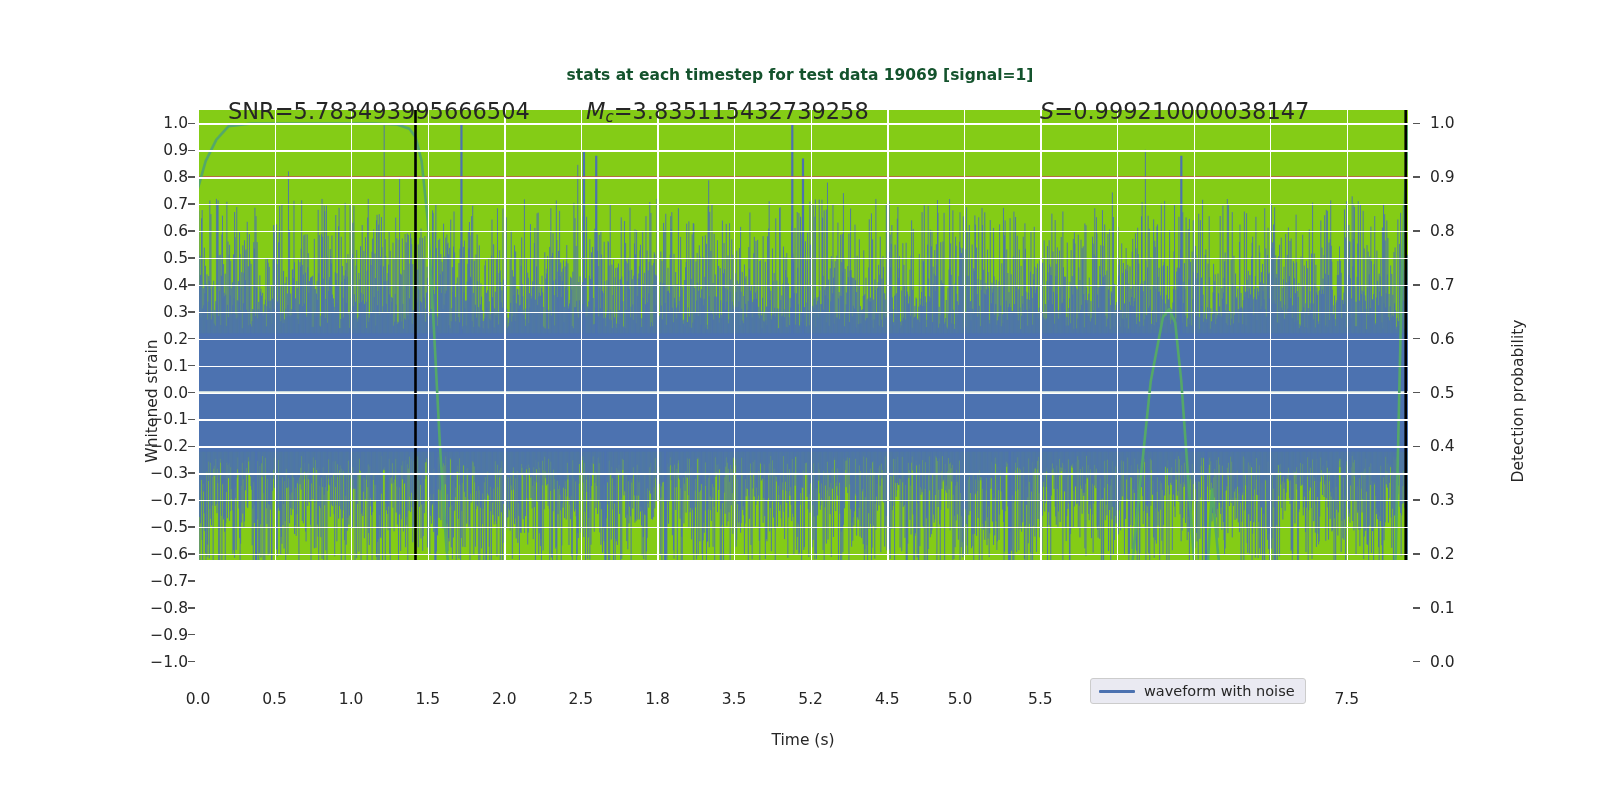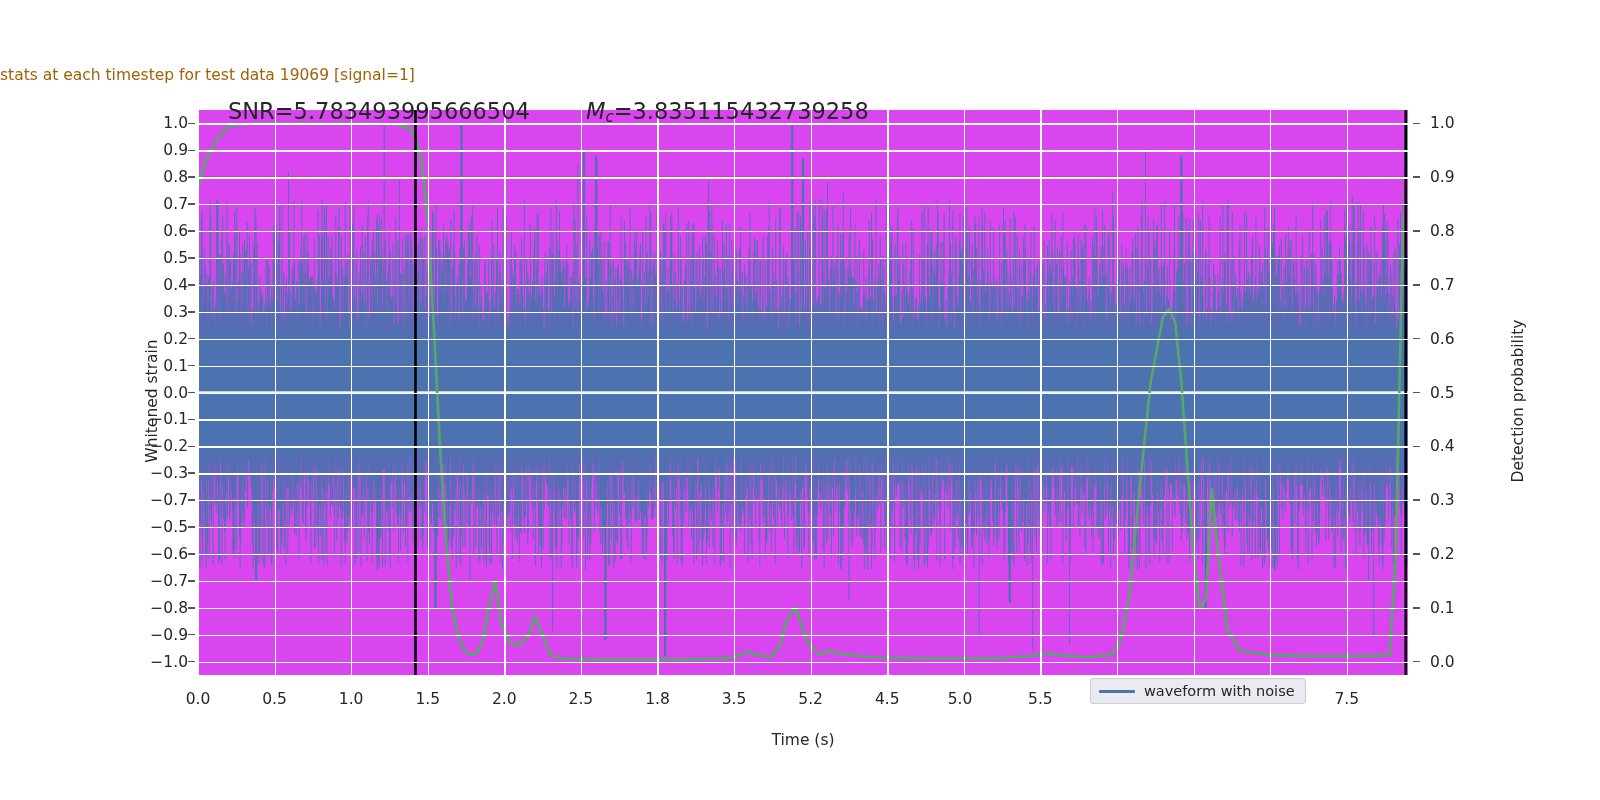--- a/index.html
+++ b/index.html
@@ -21,7 +21,7 @@
   
   #title{
     position:absolute; left:0; top:66px; width:1600px;
-    font-size:15.5px; color:#a16207;
+    text-align:center; font-size:15.5px; color:#14532d;font-weight:bold;
   }
 
   

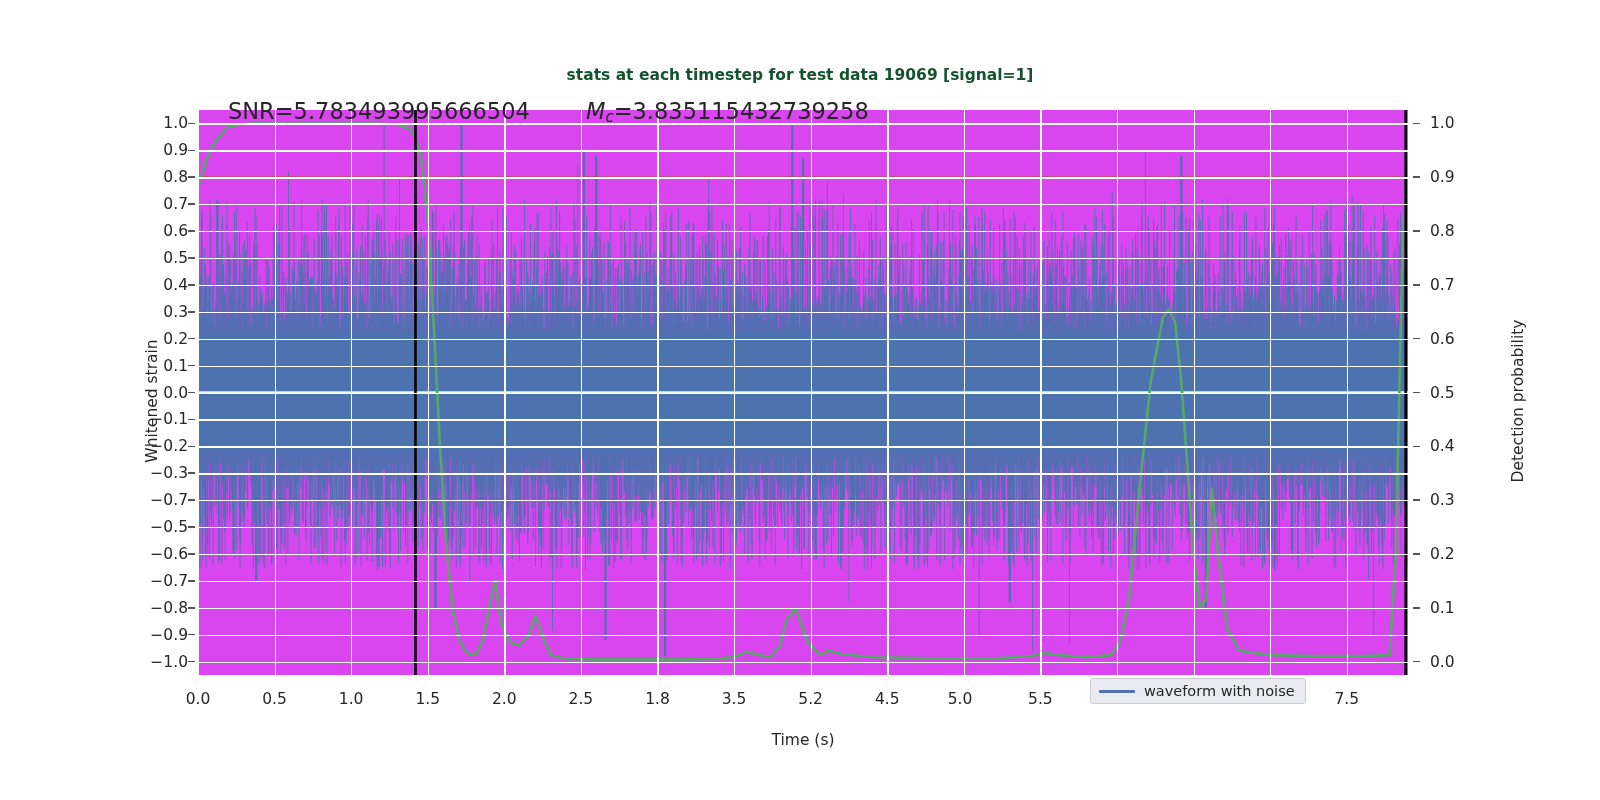--- a/index.html
+++ b/index.html
@@ -10,8 +10,8 @@
   #axes{
     position:absolute;
     left:198px; top:110px;
-    width:1210px; height:565px;
-    background:#d946ef;
+    width:1210px; height:450px;
+    background:#84cc16;
   }
   #axes-clip{position:absolute;inset:0;overflow:hidden;}
 

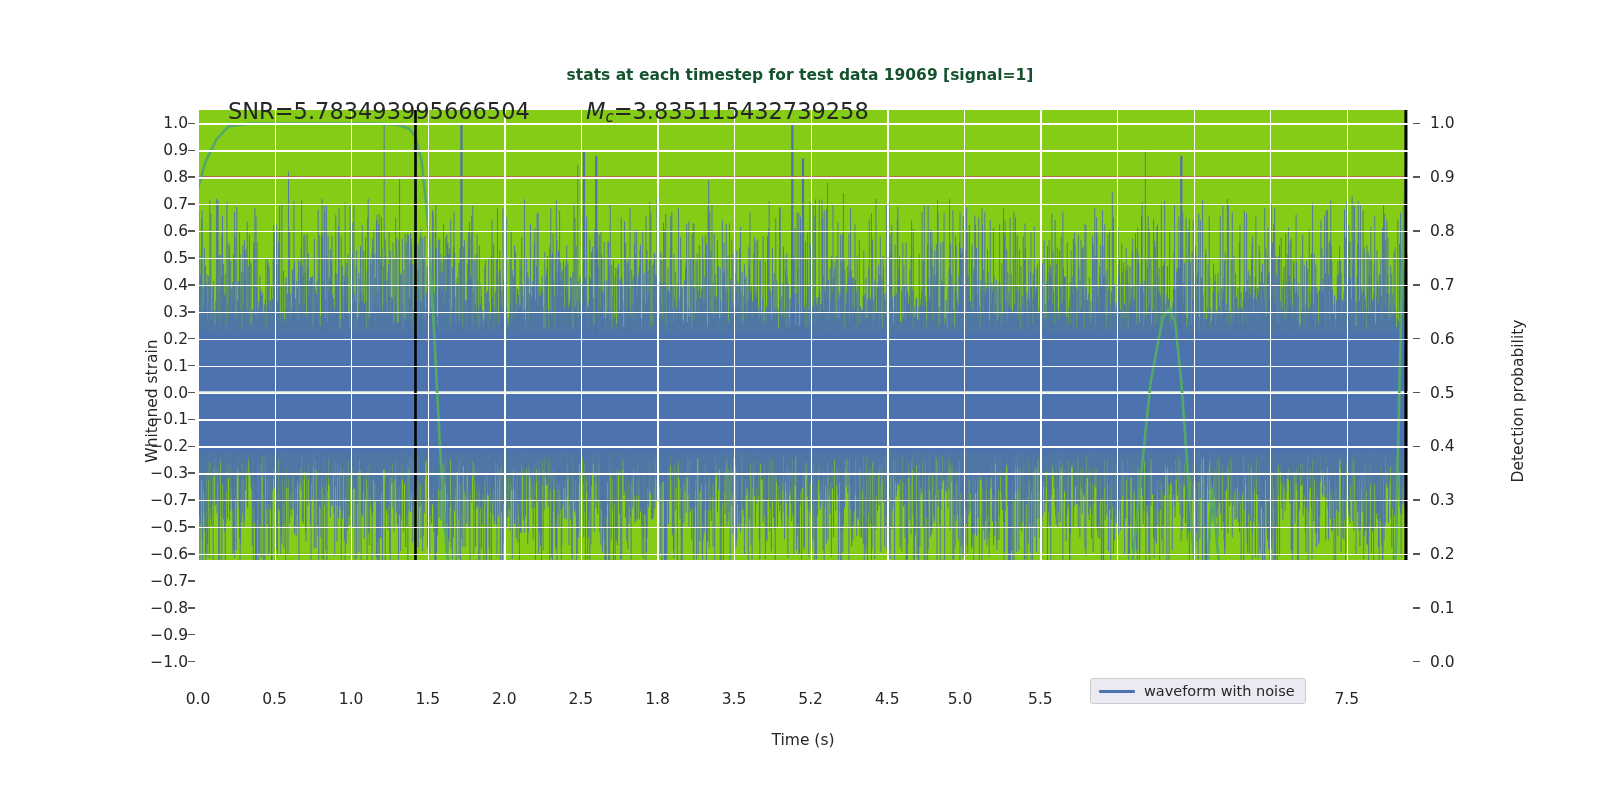--- a/index.html
+++ b/index.html
@@ -2423,6 +2423,9 @@
       <span class="ital">M</span><span class="mcsub ital">c</span><span>=</span><span>3.835115432739258</span>
     </div>
 
+    <div class="stat" id="stat-s" style="left:842px;top:-12px;">
+      <span class="ital">S</span><span>=</span><span>0.999210000038147</span>
+    </div>
   </div>
 
   <div id="legend">

